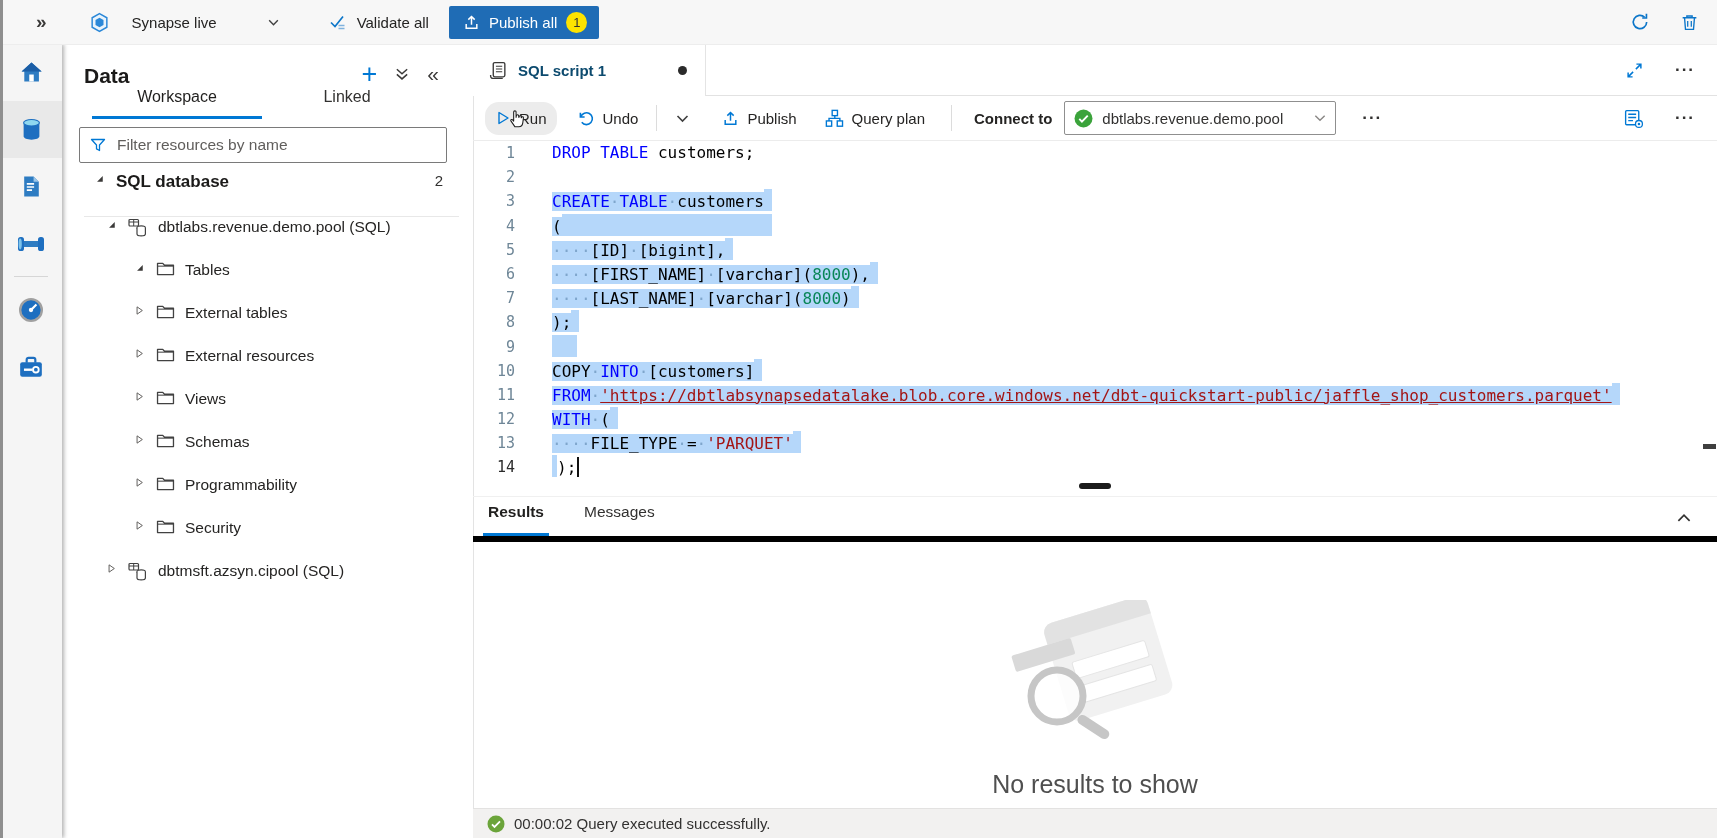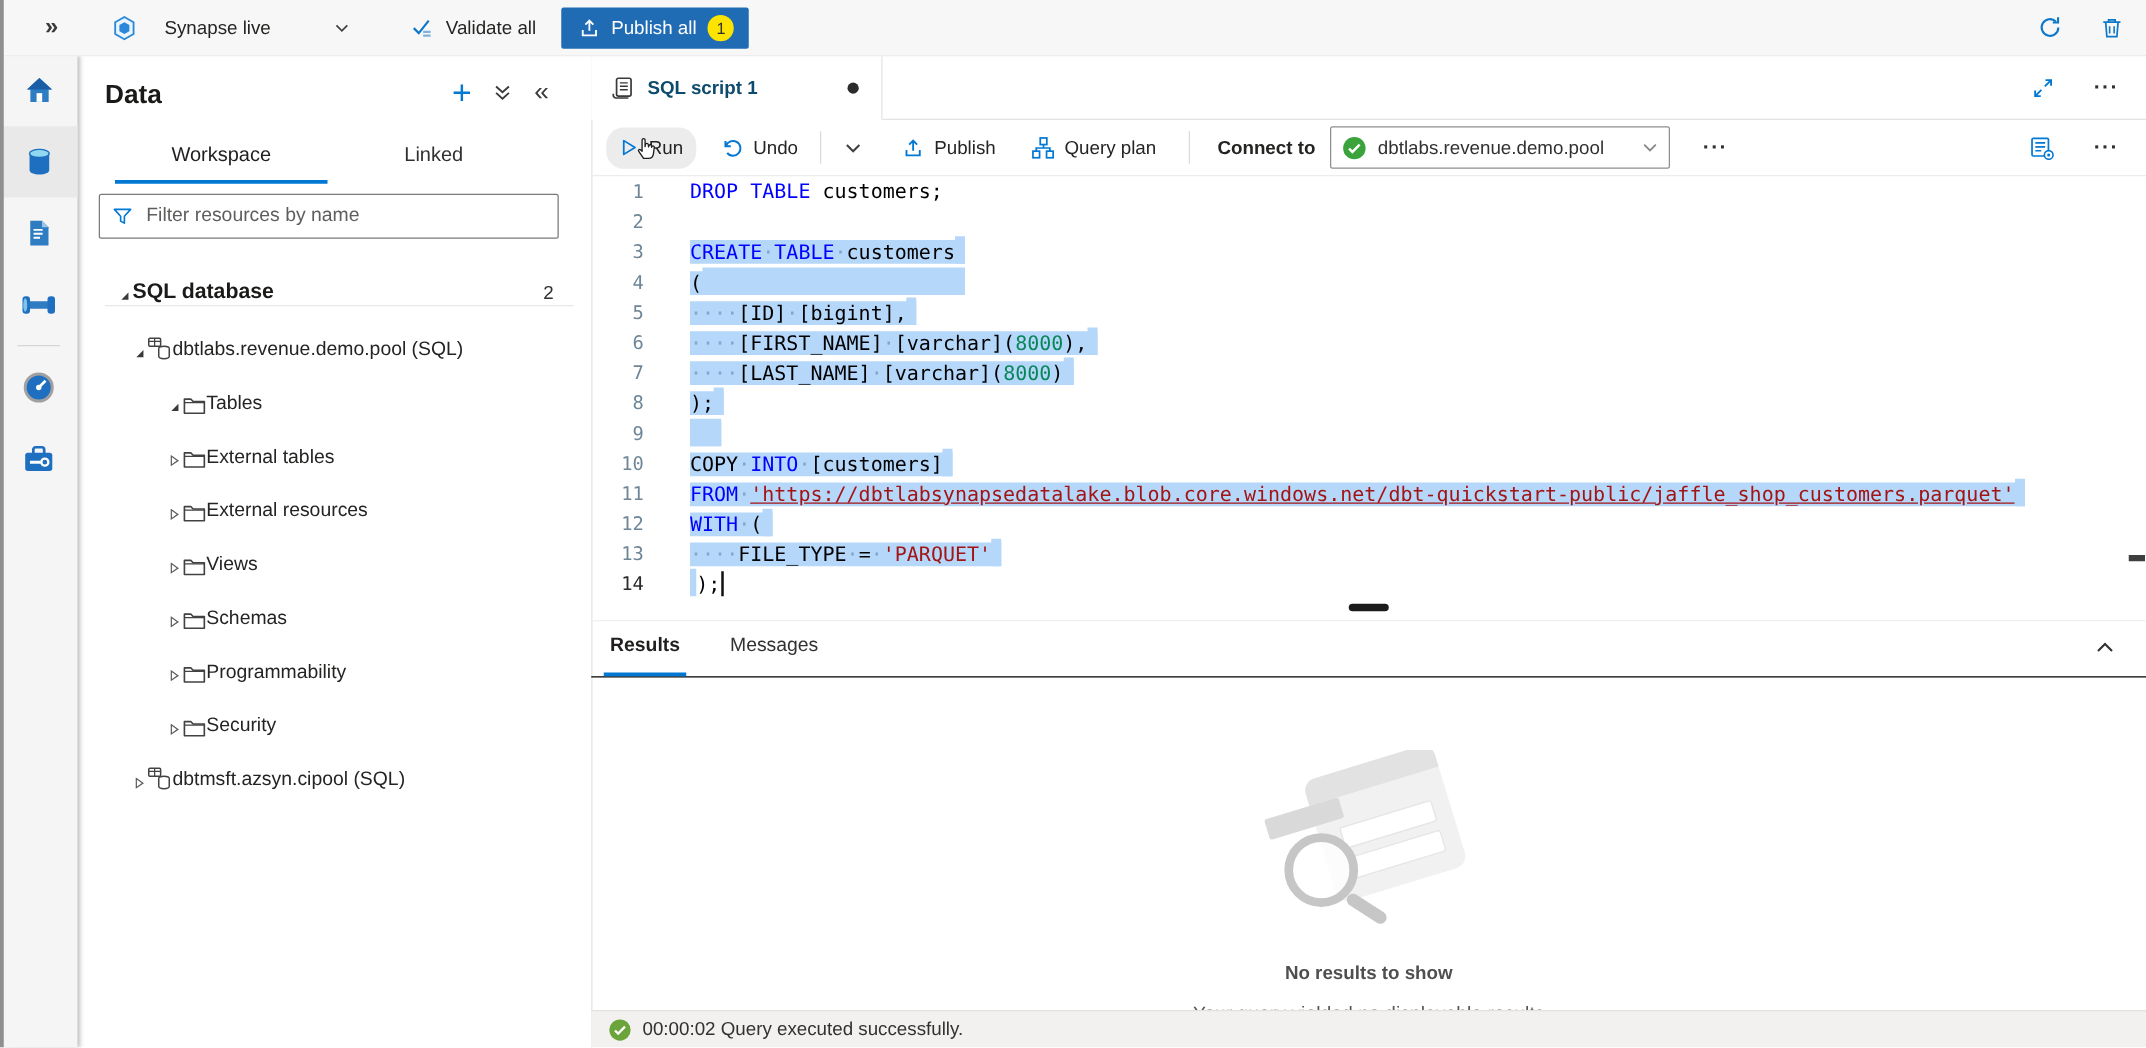--- a/index.html
+++ b/index.html
@@ -34,7 +34,7 @@
   .panel-actions{margin-left:auto;display:flex;align-items:center;gap:17px}
   .plus{color:#0078d4;font-size:27px;font-weight:300;line-height:20px;cursor:pointer}
   .chevl{font-size:21px;color:#3b3a39;cursor:pointer;line-height:20px}
-  .ptabs{display:flex;margin:28px 0 0 30px}
+  .ptabs{display:flex;margin:0 0 0 30px}
   .ptab{width:170px;text-align:center;font-size:16px;color:#323130;padding-bottom:10px;
         border-bottom:3px solid transparent;cursor:pointer}
   .ptab.active{border-bottom-color:#0078d4;color:#201f1e}

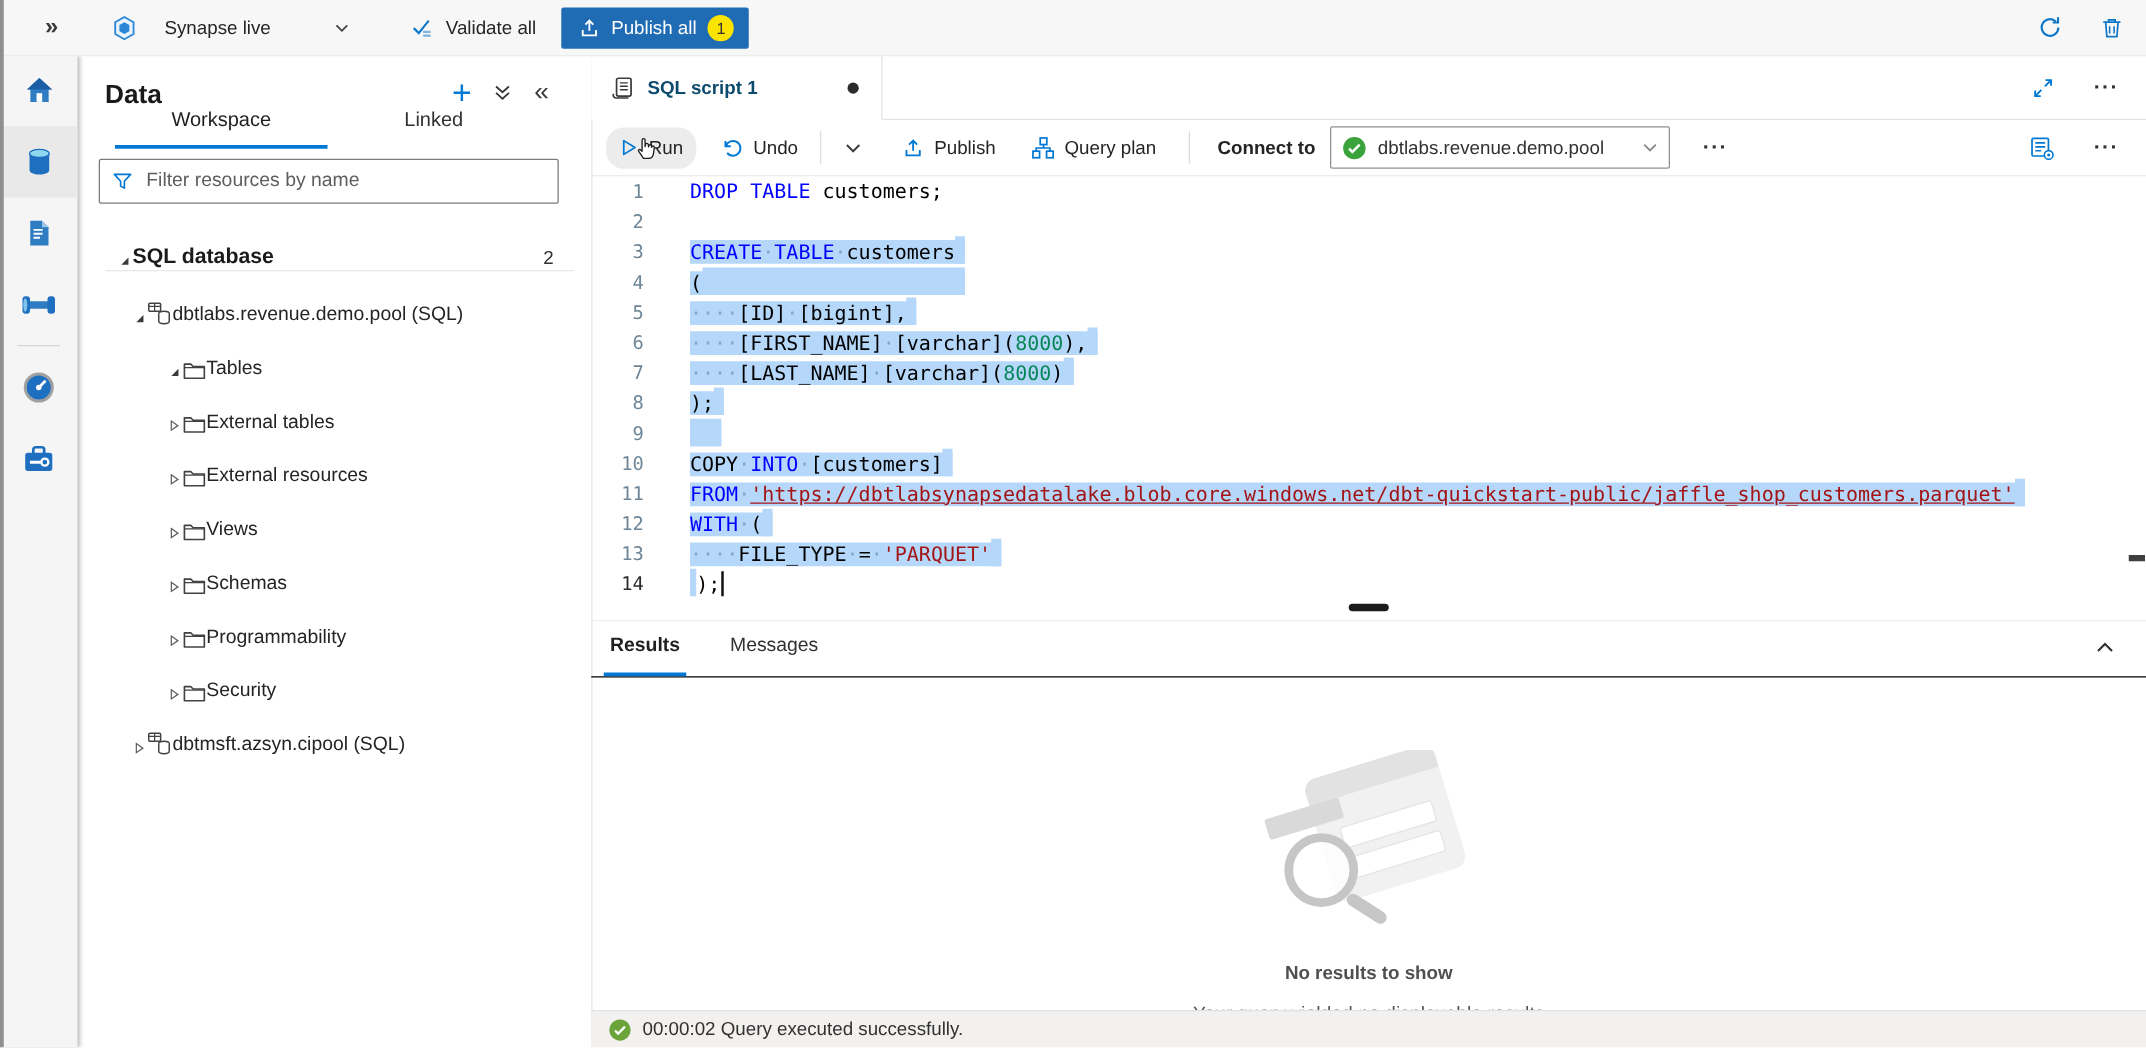--- a/index.html
+++ b/index.html
@@ -43,7 +43,7 @@
   .filter input{border:none;outline:none;flex:1;font-size:15.5px;font-family:inherit;color:#252423;background:transparent}
   .filter input::placeholder{color:#605e5c}
   .tree{margin-top:9px}
-  .trow{height:43px;display:flex;align-items:flex-end;cursor:pointer}
+  .trow{height:43px;display:flex;align-items:flex-start;gap:10px;cursor:pointer}
   .trow .tw{width:14px;flex:none;display:flex;justify-content:center}
   .trow .ticon{flex:none}
   .tlabel{font-size:15.5px;color:#252423;white-space:nowrap}

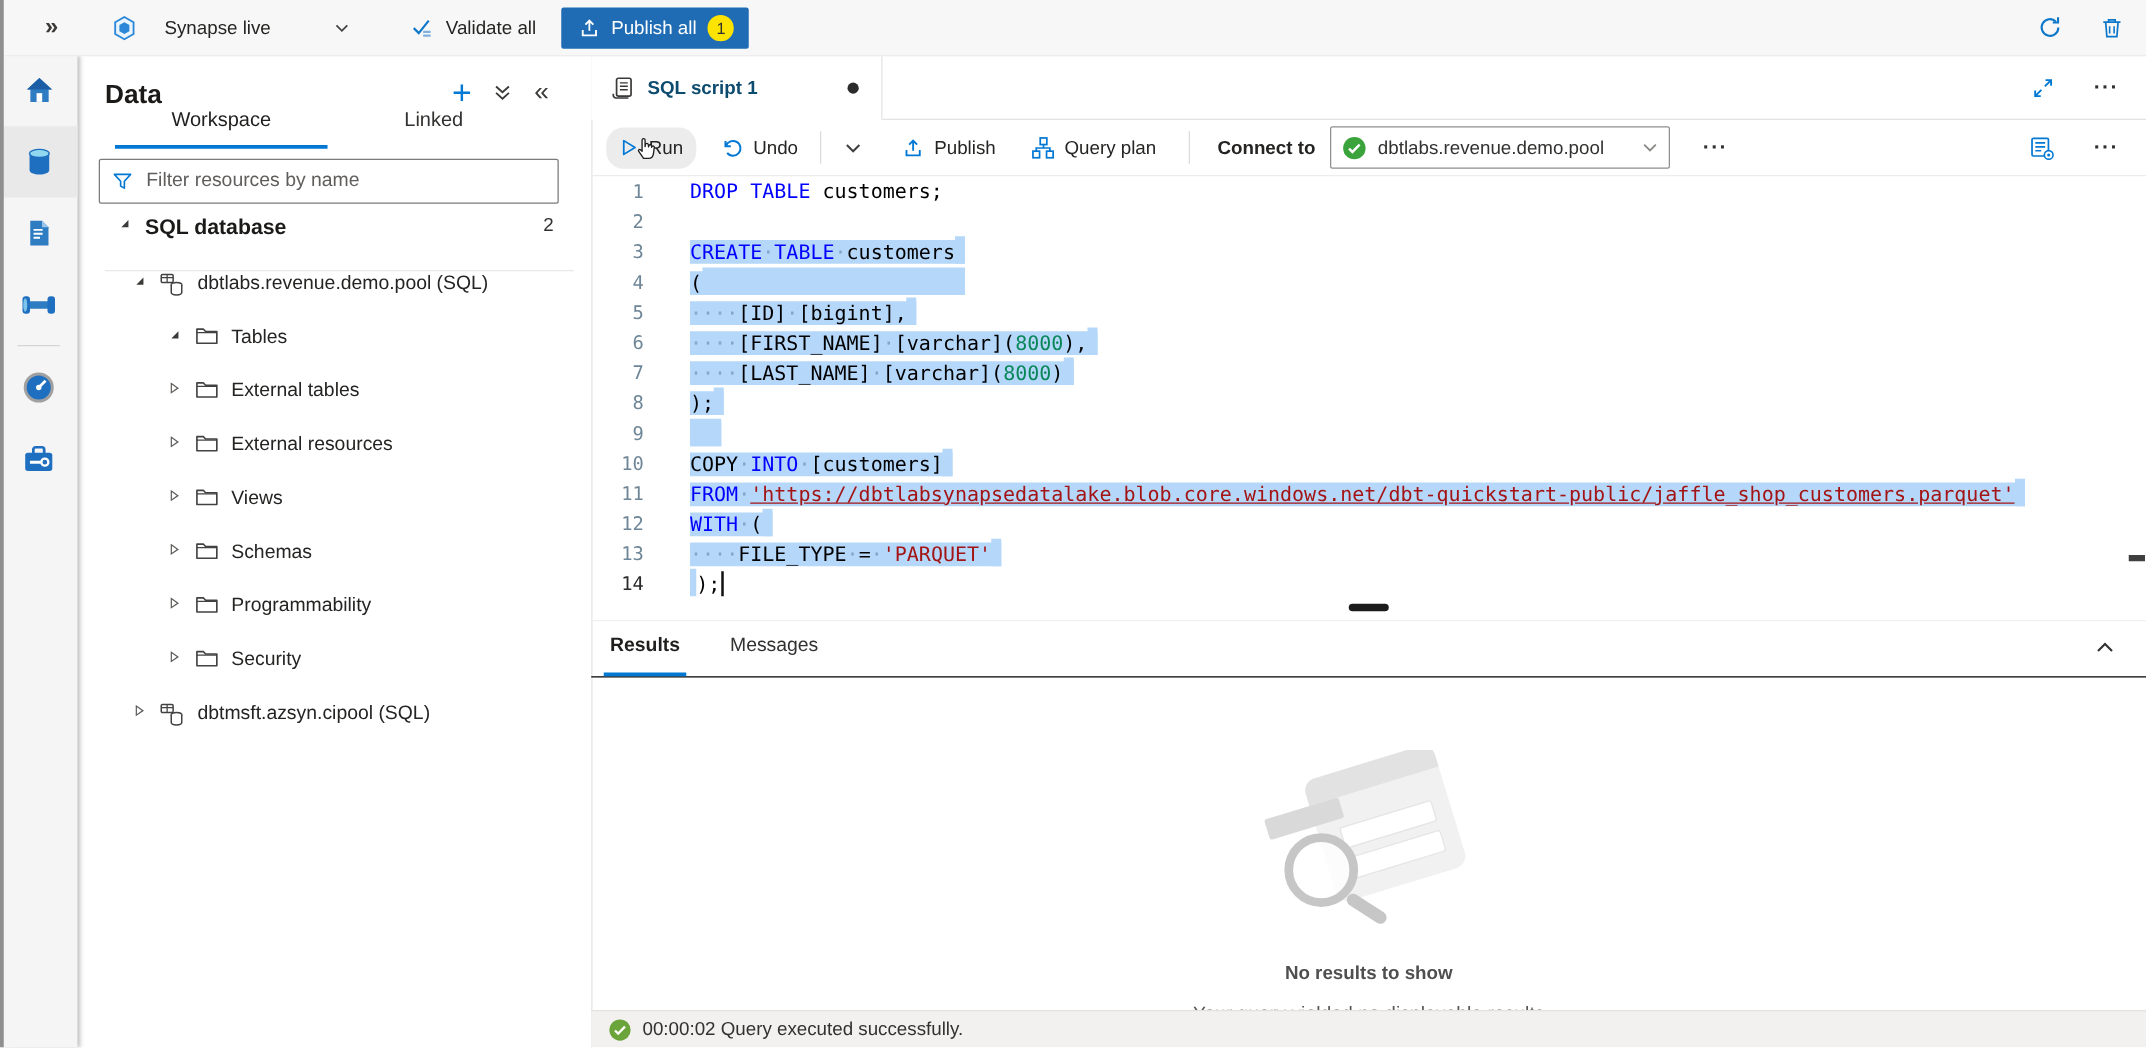--- a/index.html
+++ b/index.html
@@ -90,7 +90,7 @@
   .splitter{position:absolute;top:439px;left:606px;width:32px;height:6px;border-radius:3px;background:#1b1b1b;cursor:row-resize}
   
   .results-tabs{position:absolute;left:0;top:452px;right:0;height:46px;border-top:1px solid #f0f0f0;
-                border-bottom:1px solid #000000;display:flex;align-items:flex-end;padding-left:10px;box-sizing:border-box}
+                border-bottom:6px solid #000000;display:flex;align-items:flex-end;padding-left:10px;box-sizing:border-box}
   .rtab{font-size:15.5px;padding:0 5px 12px 5px;border-bottom:3px solid transparent;margin-right:30px;cursor:pointer;color:#323130}
   .rtab.active{font-weight:600;color:#201f1e;border-bottom-color:#0078d4}
   .rcollapse{position:absolute;right:22px;top:10px;cursor:pointer;background:none;border:none}

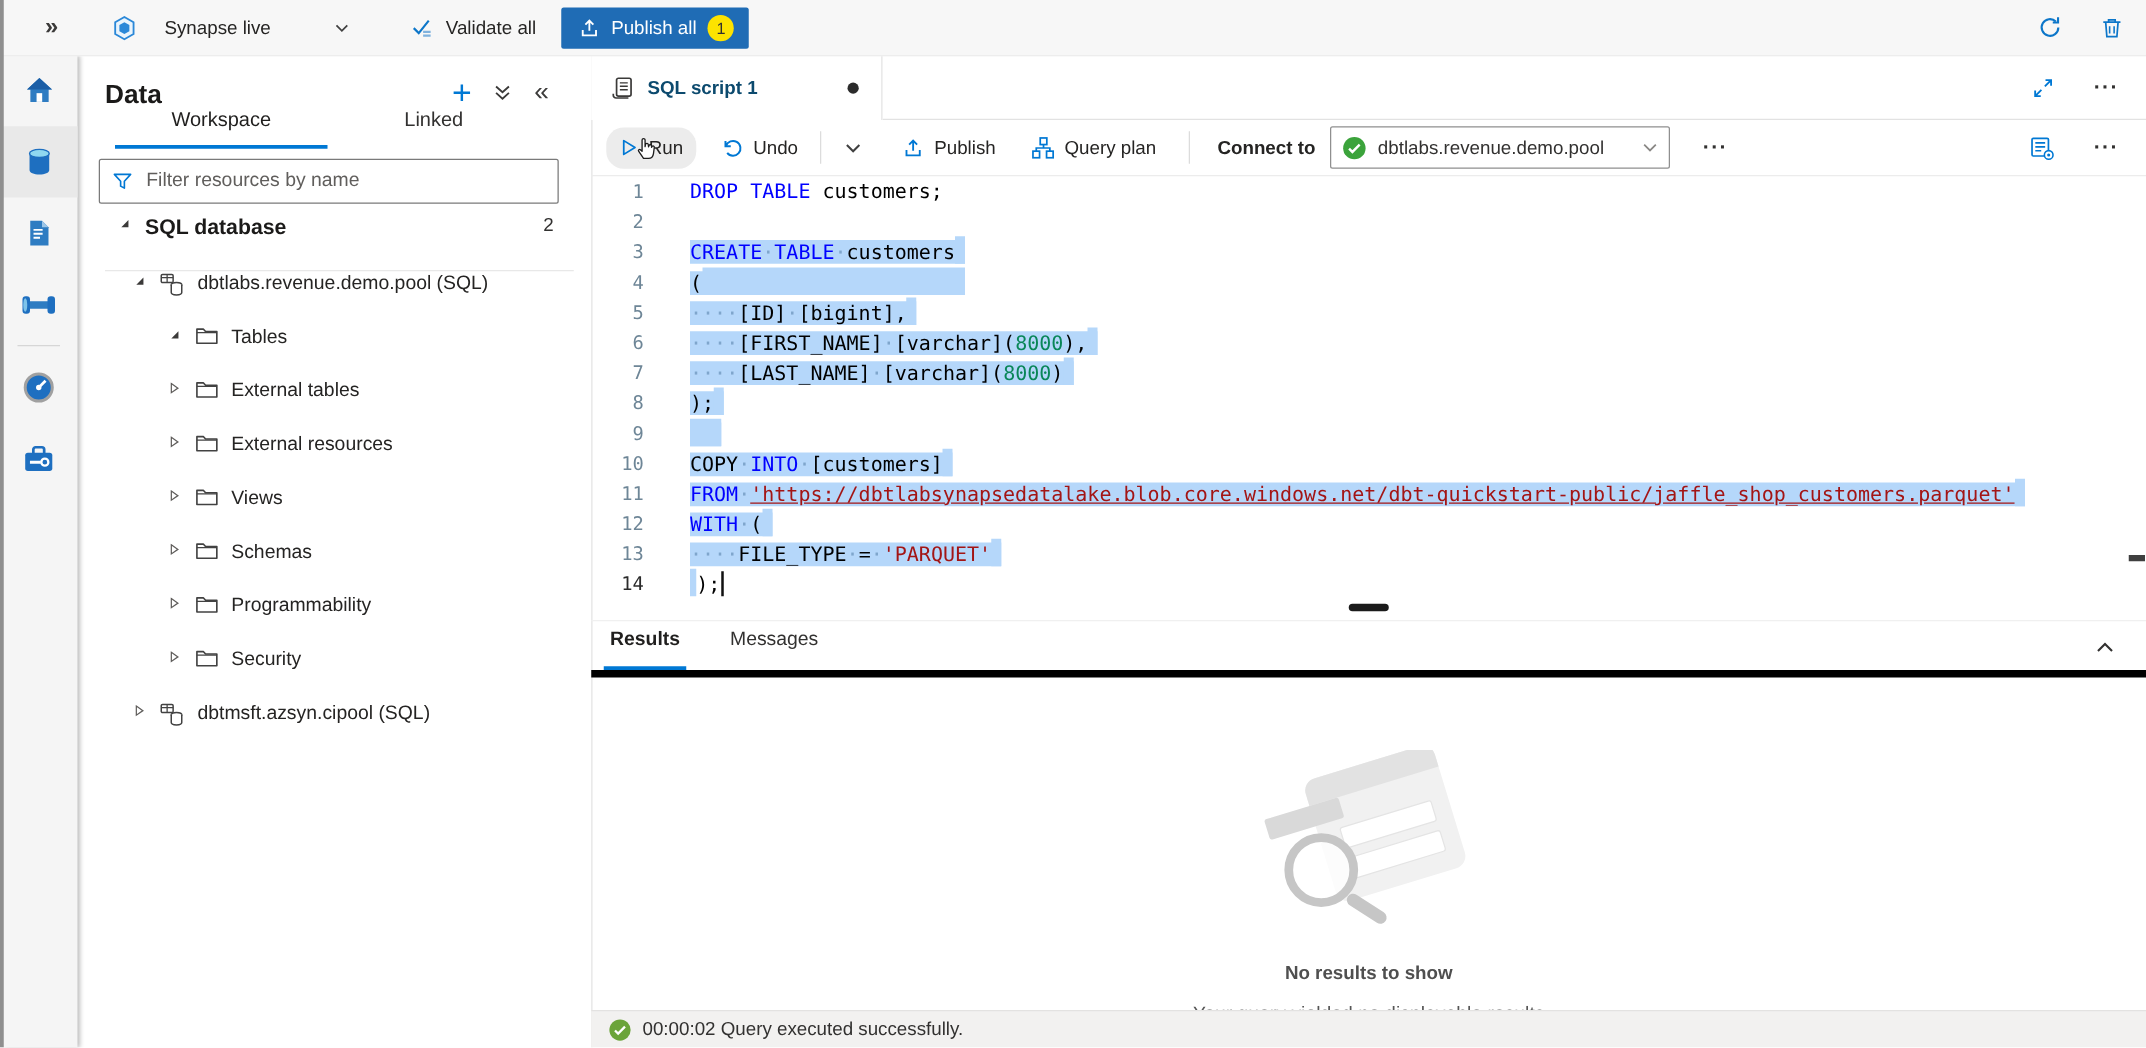--- a/index.html
+++ b/index.html
@@ -96,7 +96,7 @@
   .rcollapse{position:absolute;right:22px;top:10px;cursor:pointer;background:none;border:none}
   .results-body{position:absolute;left:0;top:498px;right:0;bottom:30px;display:flex;flex-direction:column;align-items:center}
   .illus{margin-top:58px}
-  .empty-title{margin-top:20px;font-size:15px;font-weight:700;color:#4f4f4f}
+  .empty-title{margin-top:20px;font-size:25px;font-weight:400;color:#4f4f4f}
   .empty-sub{margin-top:16px;font-size:15.5px;color:#565656}
   
   .statusbar{position:absolute;left:0;right:0;bottom:0;height:30px;background:#f2f1f0;border-top:1px solid #e3e2e1;

